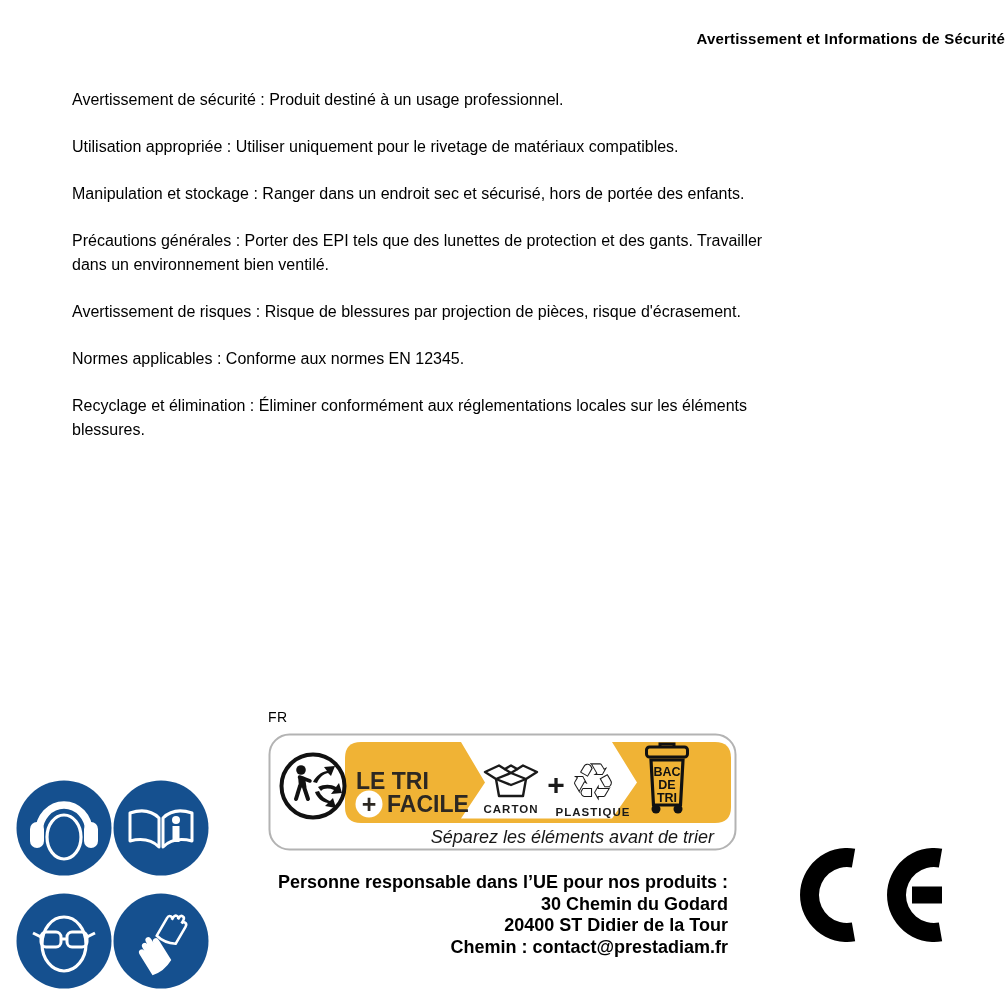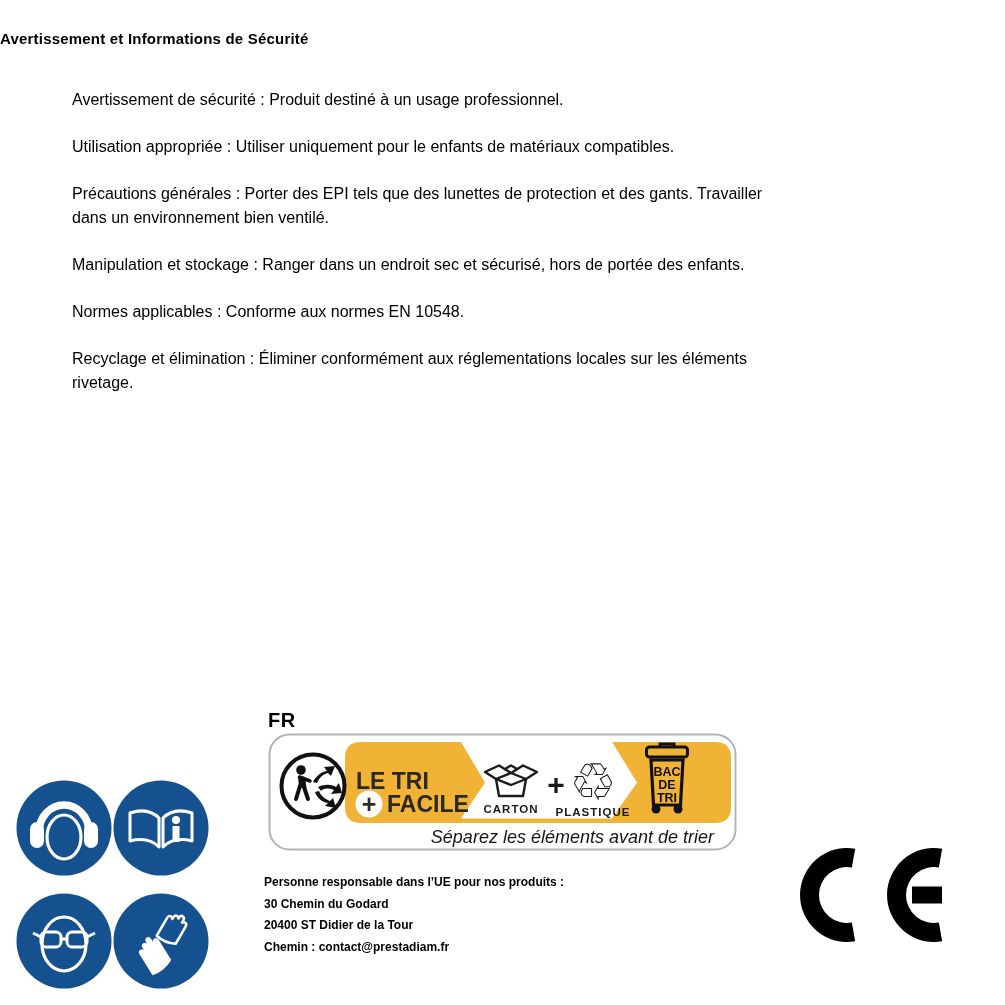--- a/index.html
+++ b/index.html
@@ -11,7 +11,7 @@
   .abs{position:absolute;}
   
   #doc-title{
-    top:30px;left:0;width:1005px;text-align:left;
+    top:30px;left:0;width:1005px;text-align:right;
     font-size:15px;font-weight:bold;letter-spacing:.2px;
   }
   

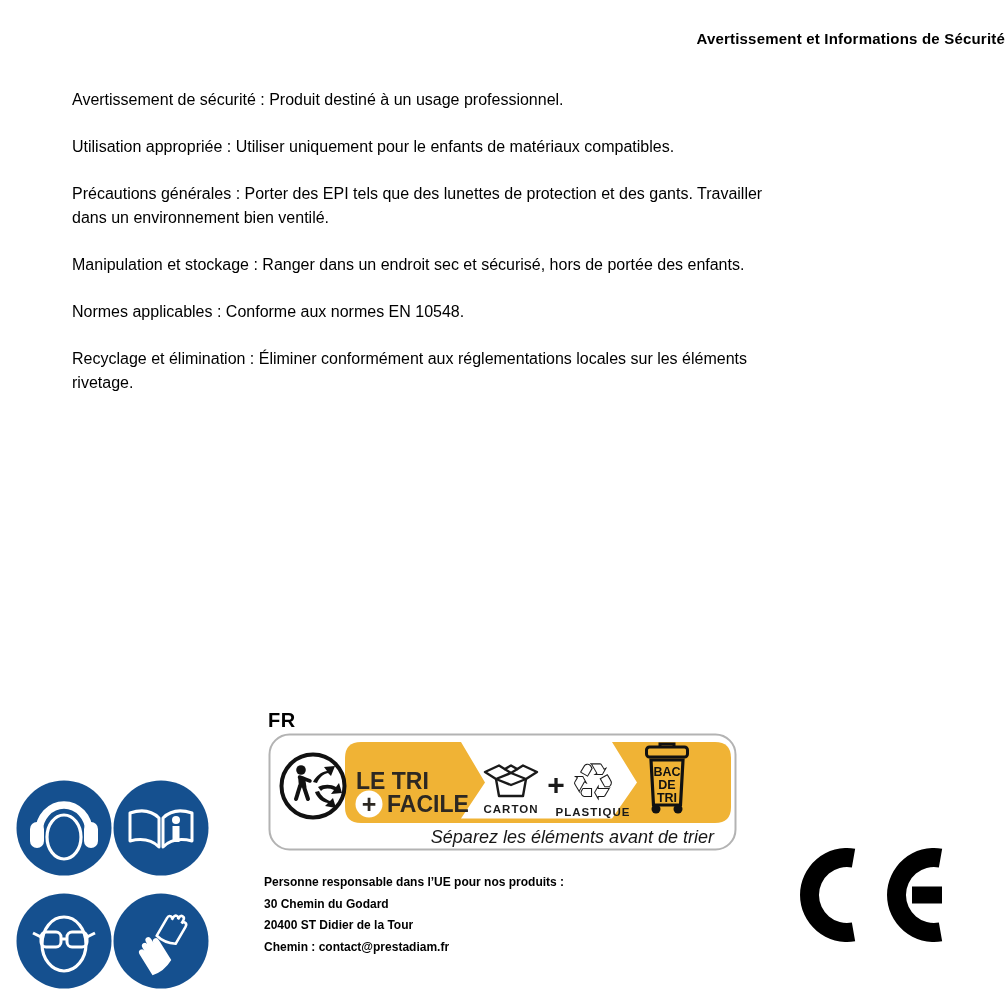--- a/index.html
+++ b/index.html
@@ -49,7 +49,7 @@
     <div class="line">Avertissement de sécurité : Produit destiné à un usage professionnel.</div>
   </div>
   <div class="para">
-    <div class="line">Utilisation appropriée : Utiliser uniquement pour le enfants de matériaux compatibles.</div>
+    <div class="line">Utilisation appropriée : Utiliser uniquement pour le rivetage de matériaux compatibles.</div>
   </div>
   <div class="para">
     <div class="line">Précautions générales : Porter des EPI tels que des lunettes de protection et des gants. Travailler</div>

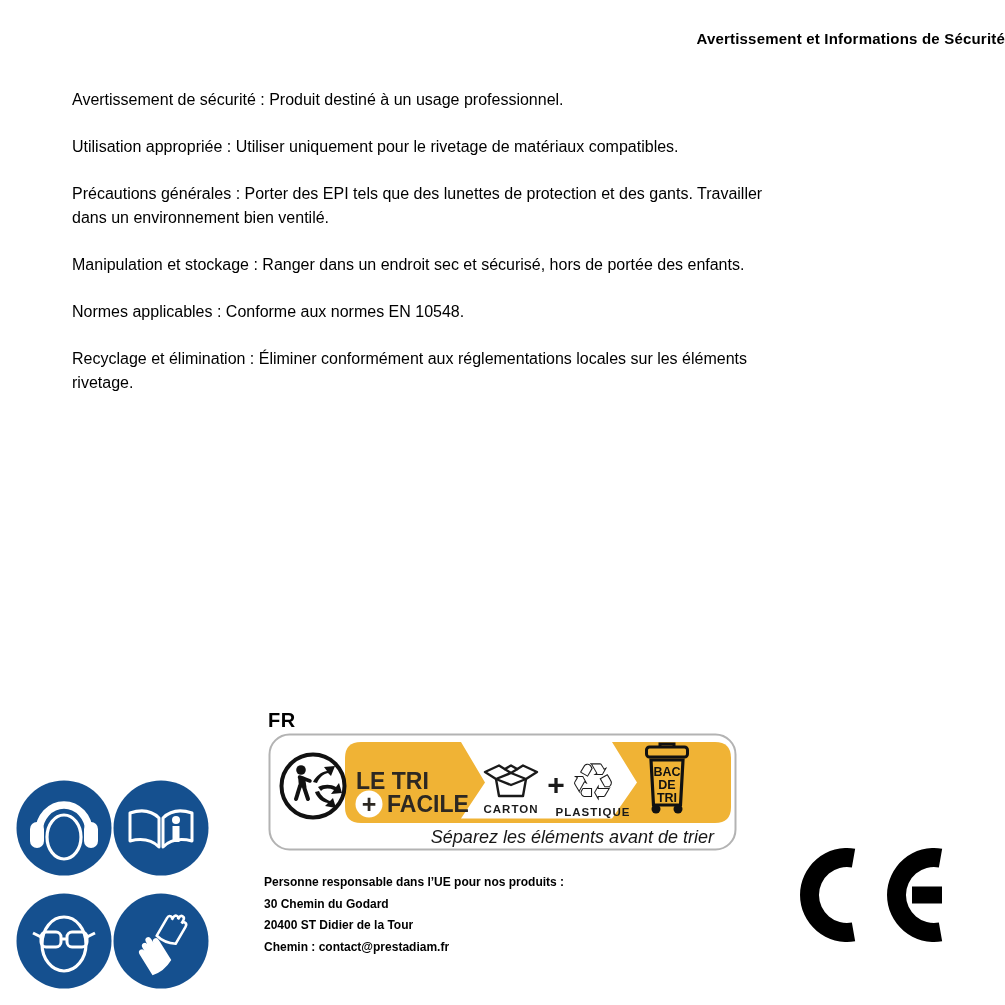--- a/index.html
+++ b/index.html
@@ -52,11 +52,11 @@
     <div class="line">Utilisation appropriée : Utiliser uniquement pour le rivetage de matériaux compatibles.</div>
   </div>
   <div class="para">
+    <div class="line">Manipulation et stockage : Ranger dans un endroit sec et sécurisé, hors de portée des enfants.</div>
+  </div>
+  <div class="para">
     <div class="line">Précautions générales : Porter des EPI tels que des lunettes de protection et des gants. Travailler</div>
     <div class="line">dans un environnement bien ventilé.</div>
-  </div>
-  <div class="para">
-    <div class="line">Manipulation et stockage : Ranger dans un endroit sec et sécurisé, hors de portée des enfants.</div>
   </div>
   <div class="para">
     <div class="line">Normes applicables : Conforme aux normes EN 10548.</div>

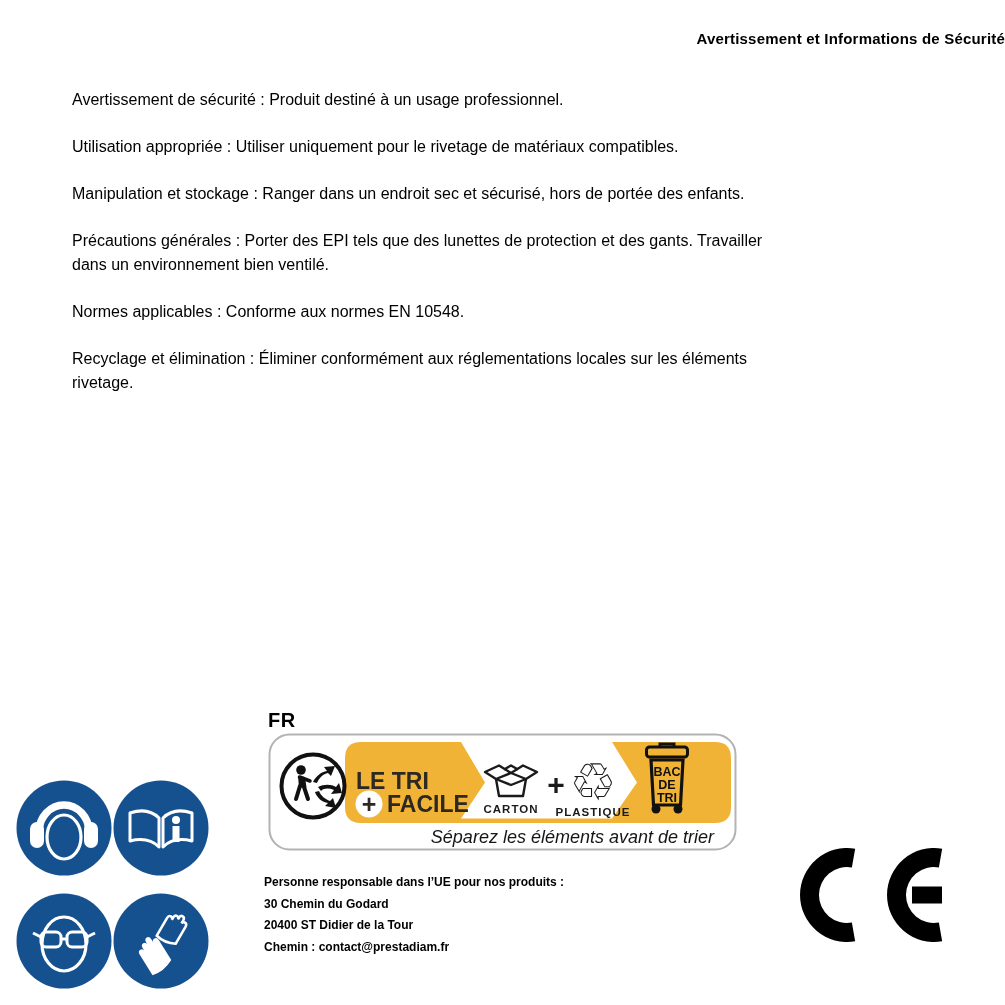--- a/index.html
+++ b/index.html
@@ -57,6 +57,9 @@
   <div class="para">
     <div class="line">Précautions générales : Porter des EPI tels que des lunettes de protection et des gants. Travailler</div>
     <div class="line">dans un environnement bien ventilé.</div>
+  </div>
+  <div class="para">
+    <div class="line">Avertissement de risques : Risque de blessures par projection de pièces, risque d'écrasement.</div>
   </div>
   <div class="para">
     <div class="line">Normes applicables : Conforme aux normes EN 10548.</div>

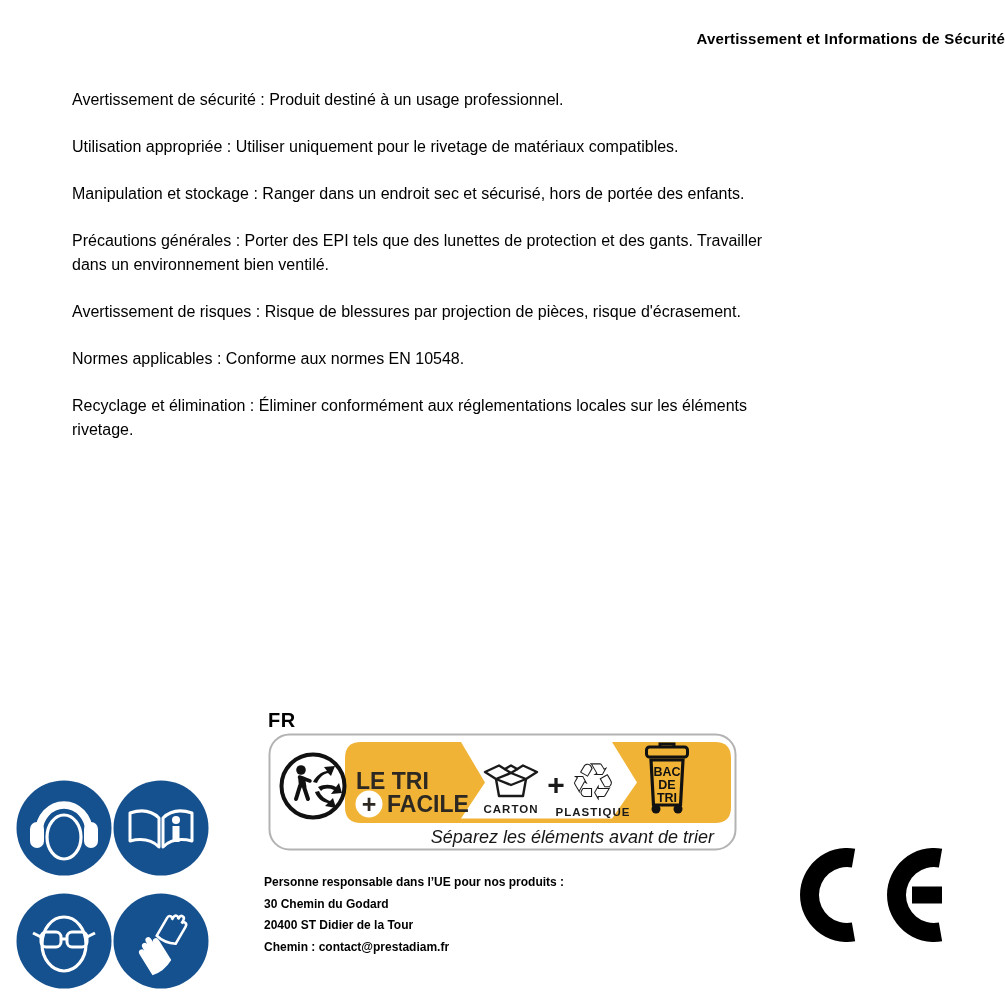--- a/index.html
+++ b/index.html
@@ -62,7 +62,7 @@
     <div class="line">Avertissement de risques : Risque de blessures par projection de pièces, risque d'écrasement.</div>
   </div>
   <div class="para">
-    <div class="line">Normes applicables : Conforme aux normes EN 10548.</div>
+    <div class="line">Normes applicables : Conforme aux normes EN 12345.</div>
   </div>
   <div class="para">
     <div class="line">Recyclage et élimination : Éliminer conformément aux réglementations locales sur les éléments</div>

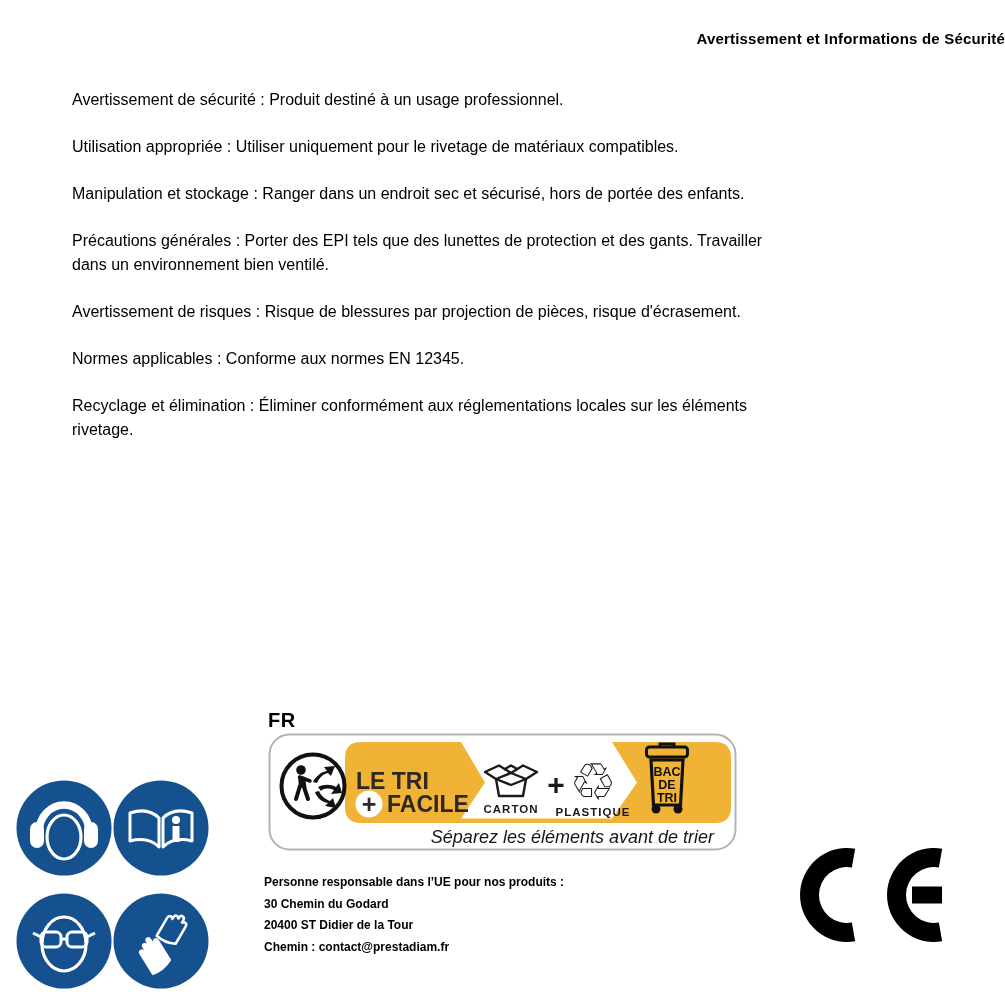--- a/index.html
+++ b/index.html
@@ -66,7 +66,7 @@
   </div>
   <div class="para">
     <div class="line">Recyclage et élimination : Éliminer conformément aux réglementations locales sur les éléments</div>
-    <div class="line">rivetage.</div>
+    <div class="line">blessures.</div>
   </div>
 </div>
 

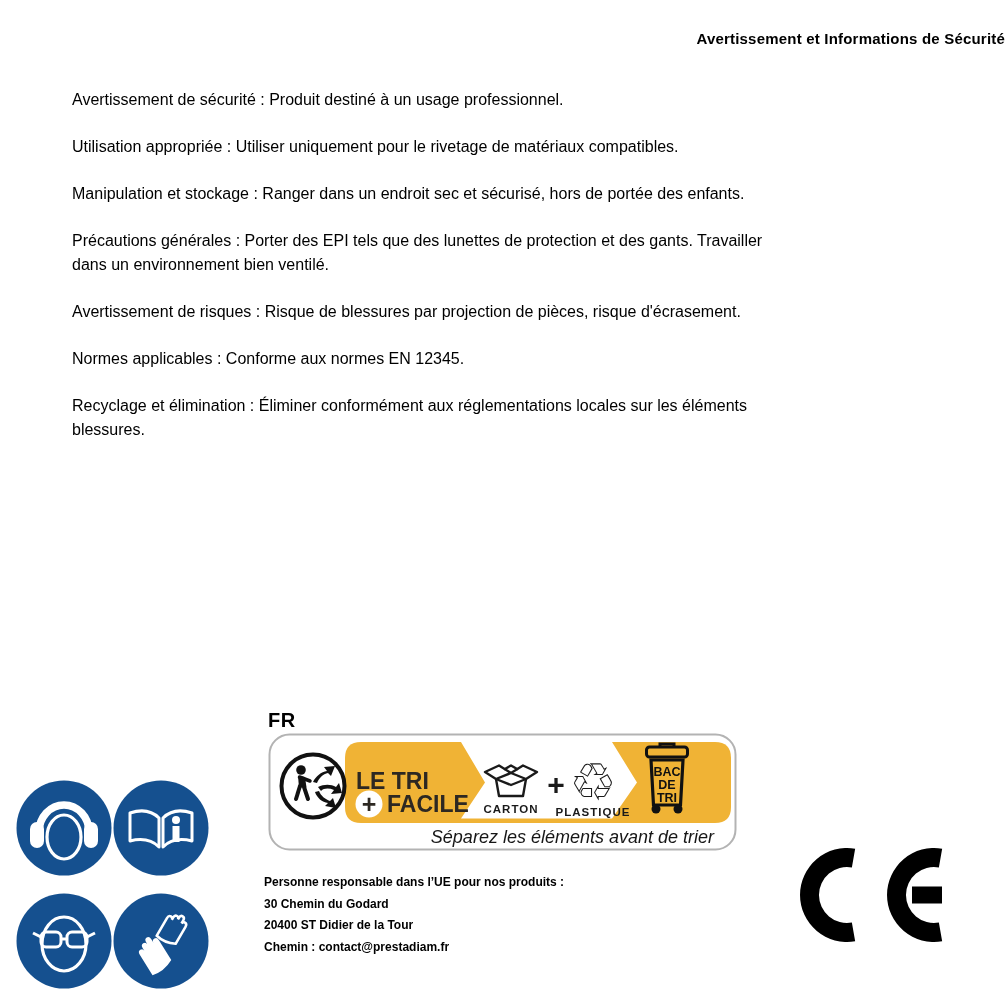--- a/index.html
+++ b/index.html
@@ -21,7 +21,7 @@
     font-size:16px;line-height:24px;white-space:nowrap;
   }
   
-  #fr-label{left:268px;top:709px;font-size:20px;font-weight:bold;letter-spacing:.5px;text-align:right;}
+  #fr-label{left:268px;top:709px;font-size:14px;font-weight:normal;letter-spacing:.5px;text-align:right;}
   
   #sorting-banner{left:268px;top:733px;}
   

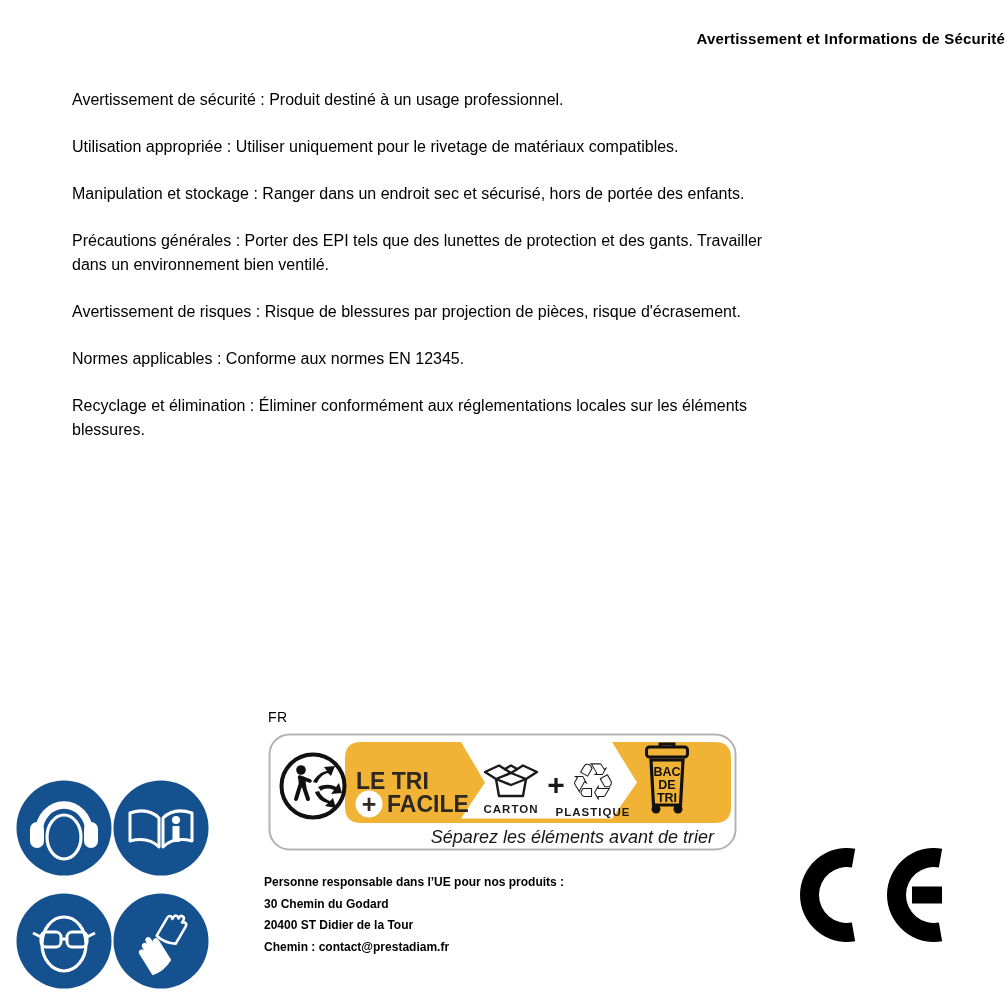--- a/index.html
+++ b/index.html
@@ -26,8 +26,8 @@
   #sorting-banner{left:268px;top:733px;}
   
   #responsible-block{
-    left:264px;top:872px;width:480px;text-align:left;
-    font-weight:bold;font-size:12px;line-height:21.5px;
+    left:248px;top:872px;width:480px;text-align:right;
+    font-weight:bold;font-size:18px;line-height:21.5px;
   }
   
   .picto{width:96px;height:96px;}

